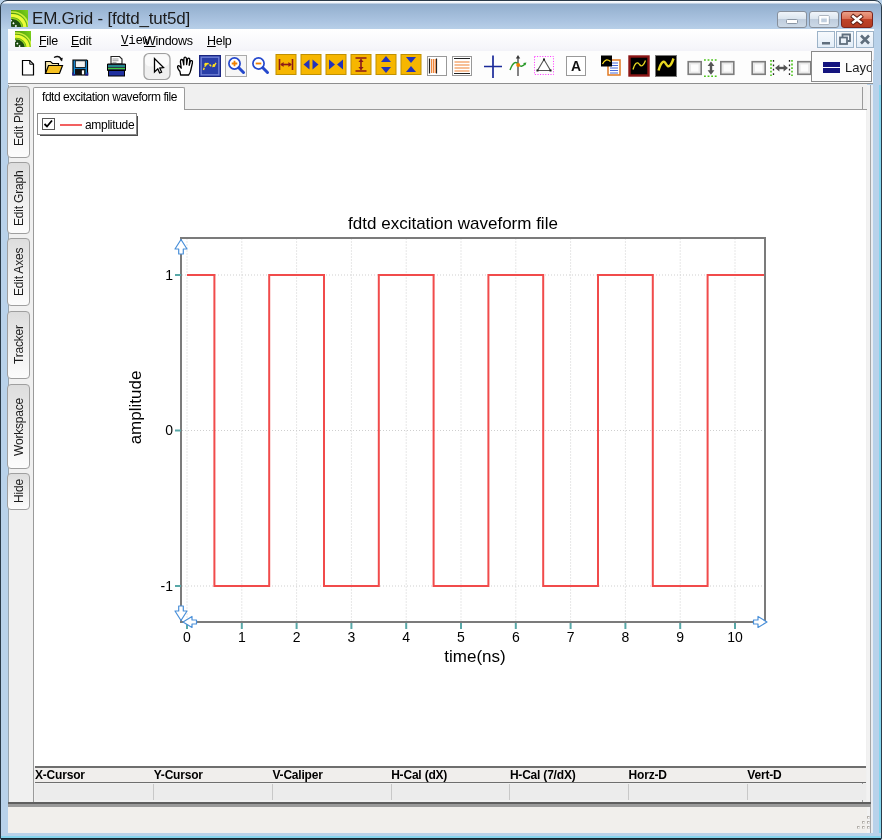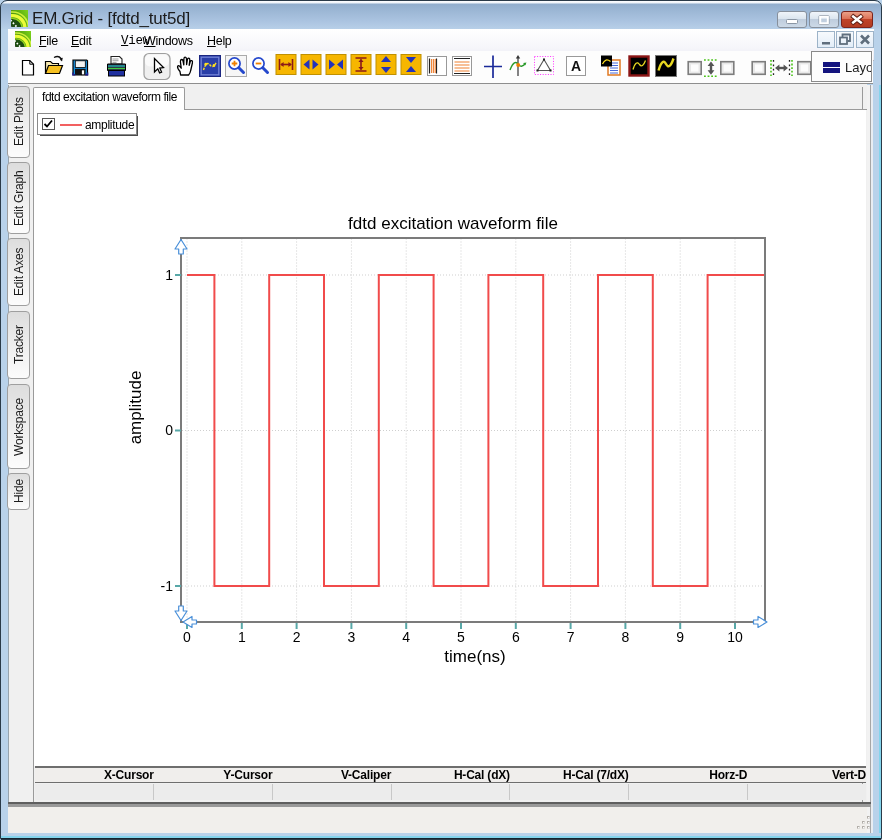--- a/index.html
+++ b/index.html
@@ -49,7 +49,7 @@
 #legend .lbl { position:absolute; left:47px; top:4px; font-size:12px; letter-spacing:-0.3px; color:#000; white-space:nowrap; }
 #table { position:absolute; left:2px; top:679px; width:831px; }
 #thead { display:flex; height:17px; border-top:2px solid #6e6e6e; border-bottom:1px solid #6e6e6e; background:#f0eeec; }
-#thead div { flex:1; text-align:right; font-size:12px; letter-spacing:-0.2px; font-weight:bold; color:#000; line-height:14px; }
+#thead div { flex:1; text-align:left; font-size:12px; letter-spacing:-0.2px; font-weight:bold; color:#000; line-height:14px; }
 #trow { display:flex; height:16px; margin-top:1px; background:#ececec; }
 #trow div { flex:1; border-right:1px solid #c8c8c8; }
 #trow div:last-child { border-right:none; }

